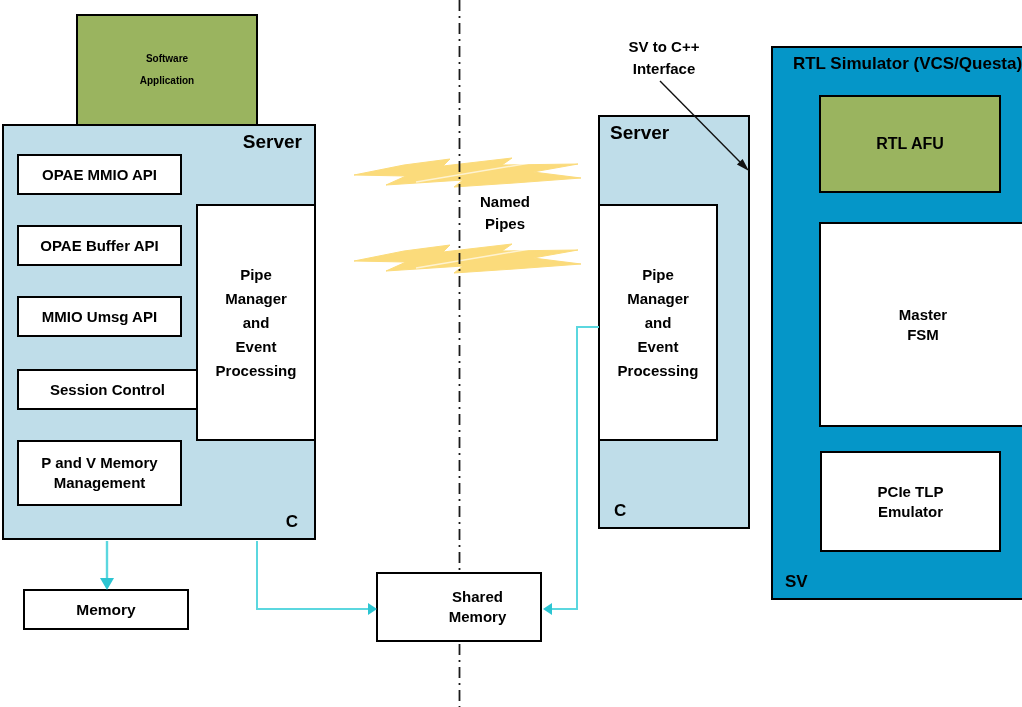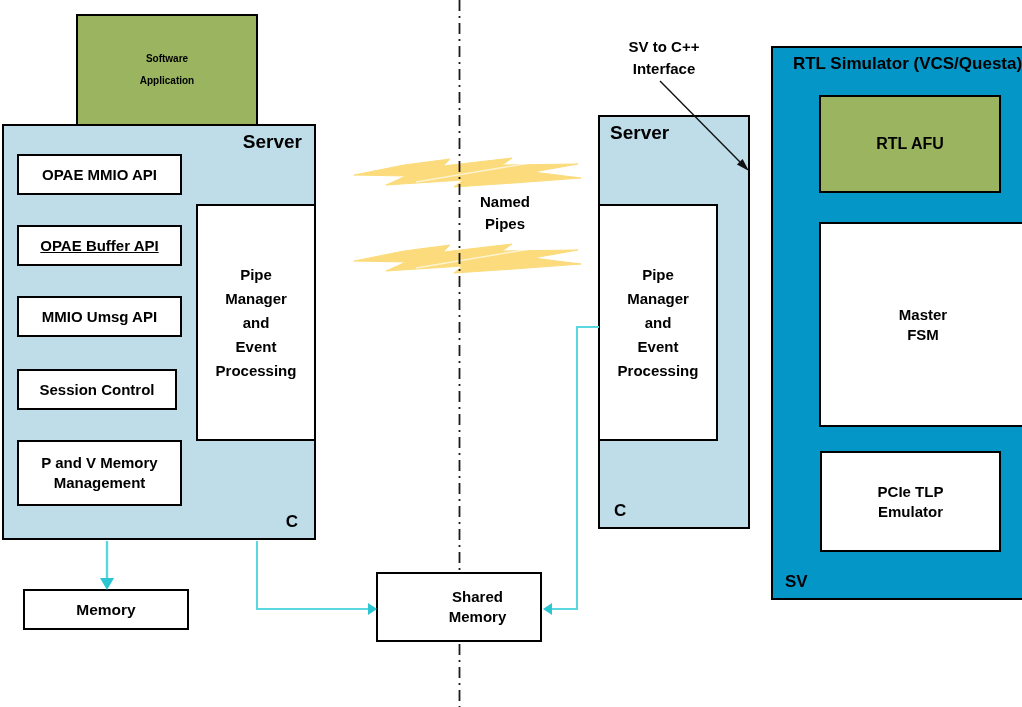--- a/index.html
+++ b/index.html
@@ -56,7 +56,7 @@
     <div class="box whitebox" style="left:13px;top:28px;width:165px;height:41px;">
       <span>OPAE MMIO API</span>
     </div>
-    <div class="box whitebox" style="left:13px;top:99px;width:165px;height:41px;text-decoration:underline;">
+    <div class="box whitebox" style="left:13px;top:99px;width:165px;height:41px;">
       <span>OPAE Buffer API</span>
     </div>
     <div class="box whitebox" style="left:13px;top:170px;width:165px;height:41px;">

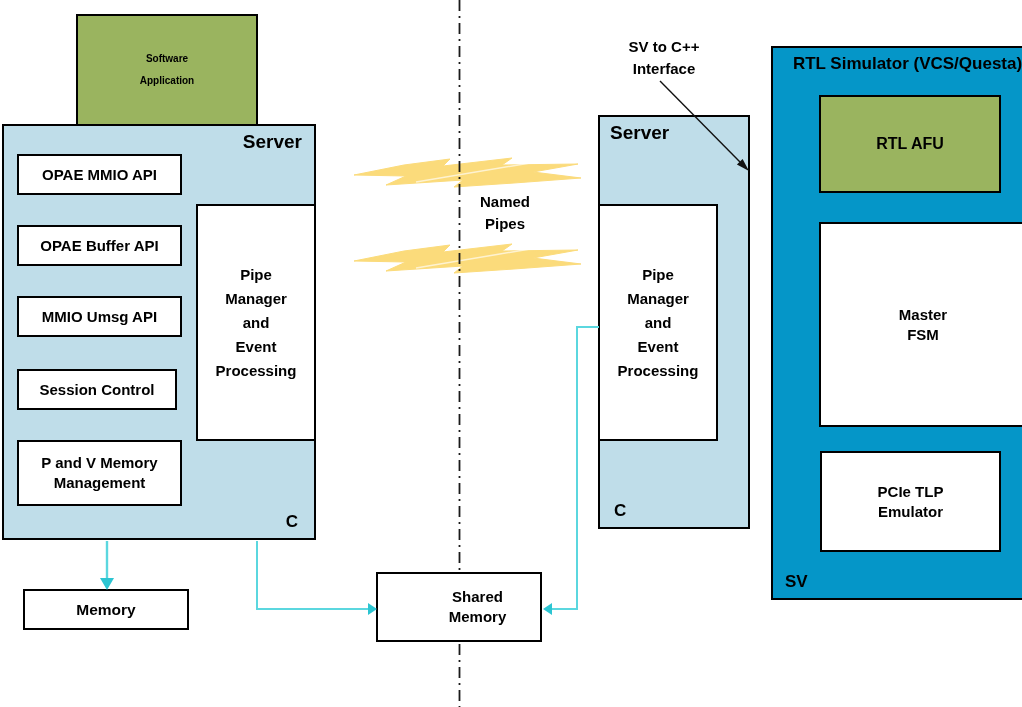--- a/index.html
+++ b/index.html
@@ -62,7 +62,7 @@
     <div class="box whitebox" style="left:13px;top:170px;width:165px;height:41px;">
       <span>MMIO Umsg API</span>
     </div>
-    <div class="box whitebox" style="left:13px;top:243px;width:160px;height:41px;">
+    <div class="box whitebox" style="left:13px;top:243px;width:181px;height:41px;">
       <span>Session Control</span>
     </div>
     <div class="box whitebox" style="left:13px;top:314px;width:165px;height:66px;">

